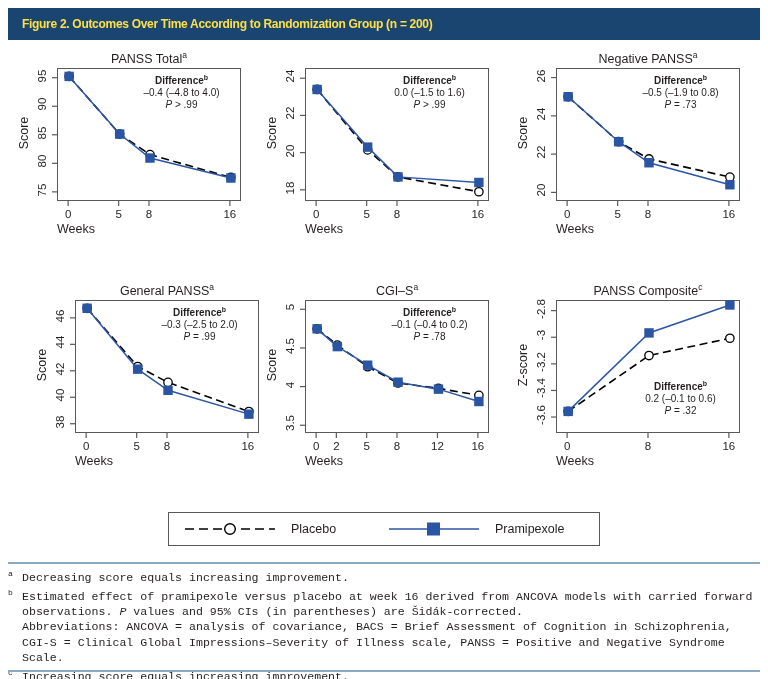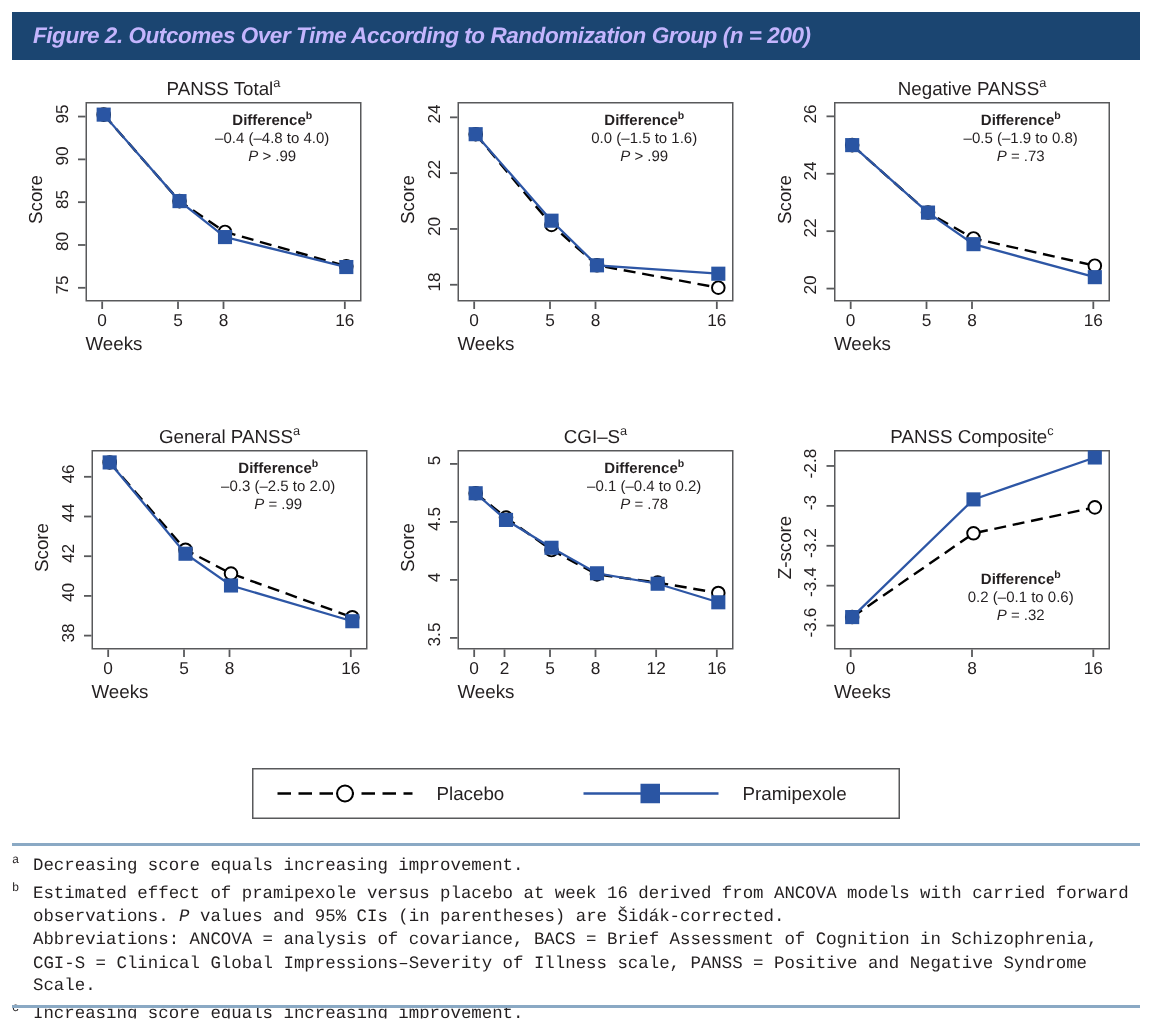--- a/index.html
+++ b/index.html
@@ -28,12 +28,11 @@
     position: absolute;
     left: 14px; top: 50%;
     transform: translateY(-50%);
-    color: #c4b5fd;
-    font-size: 15px;
+    color: #fde047;
+    font-size: 12px;
     font-weight: bold;
     letter-spacing: -0.3px;
     white-space: nowrap;
-    font-style: italic;
   }
 
   

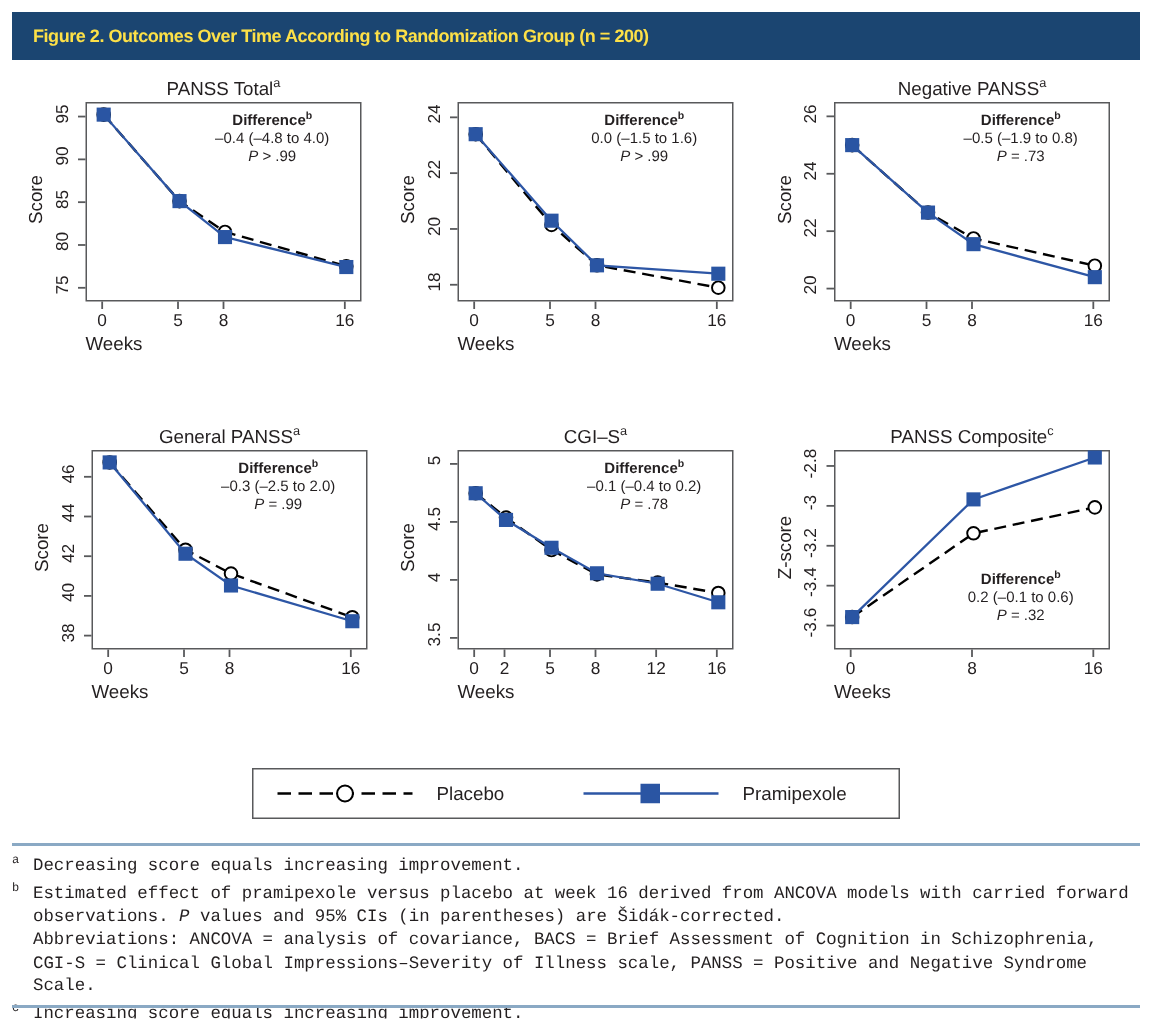--- a/index.html
+++ b/index.html
@@ -295,7 +295,7 @@
           <div><i>P</i> = .73</div>
         </div>
       </div>
-      <div class="panel" style="left: 4px; top: 0px; width: 648px; height: 679px;">
+      <div class="panel" style="left: 18px; top: 0px; width: 648px; height: 679px;">
         <div class="panel-title" style="left: 57px; width: 184px; top: 282px;"><span>General PANSS</span><sup>a</sup></div>
         <div class="plot-box" style="left: 57px; top: 300px; width: 184px; height: 133px;">
           <svg class="plot-svg" width="184" height="133">

